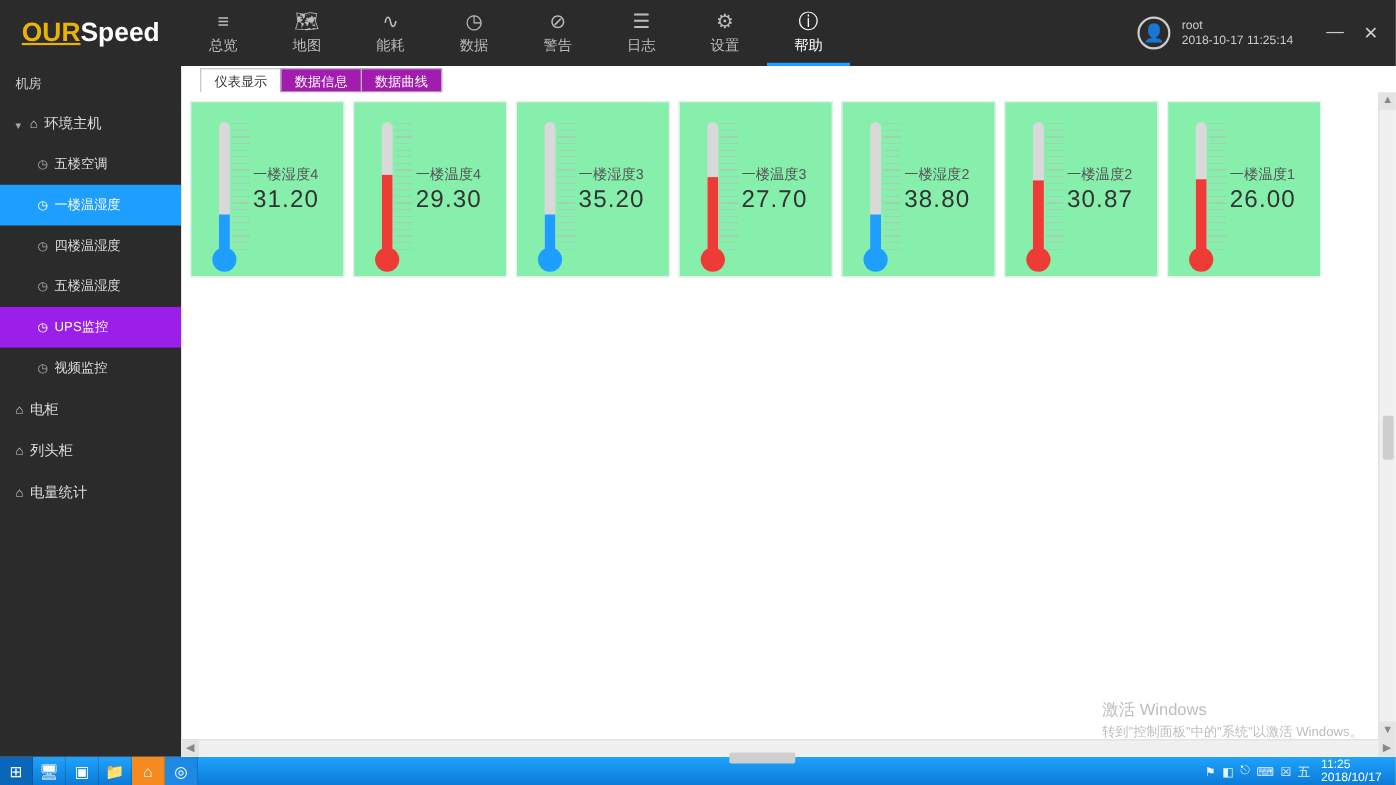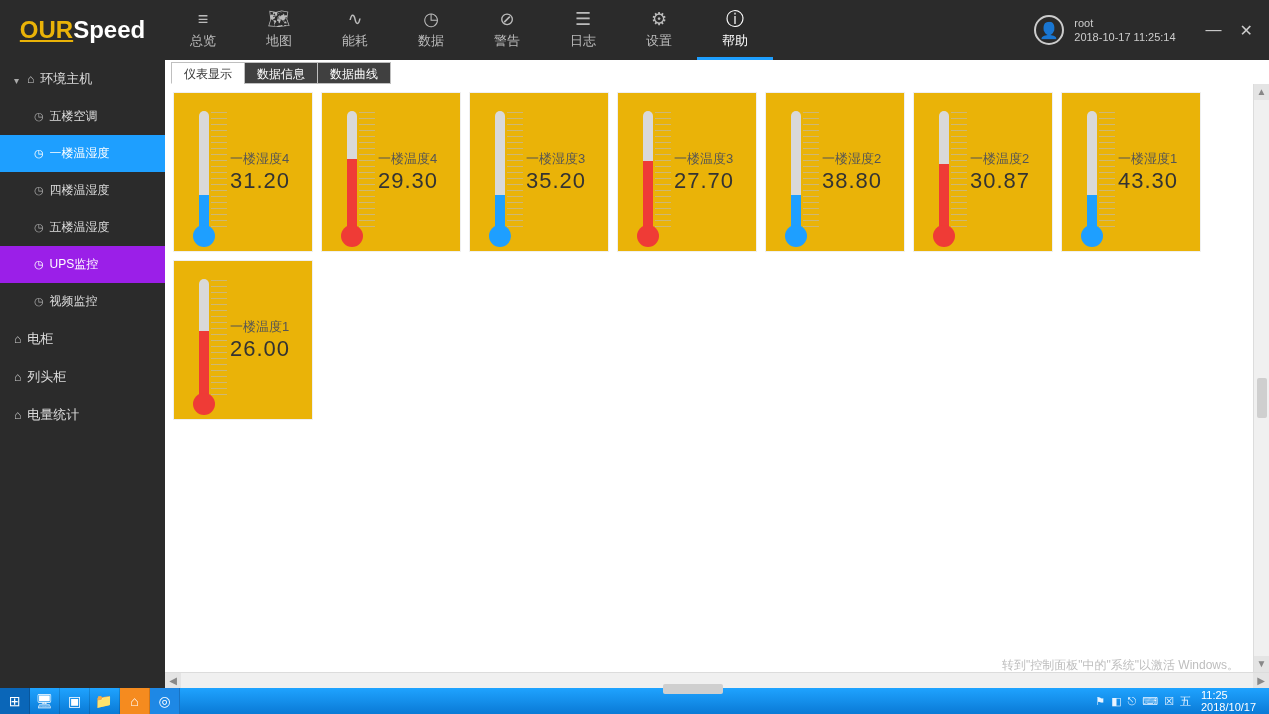--- a/index.html
+++ b/index.html
@@ -140,6 +140,7 @@
 <div class="body">
 
   <div class="sidebar">
+    <div class="sidehead">机房</div>
     <div id="sidebar-groups">
         <div class="sidegroup">
           <span class="caret"></span>

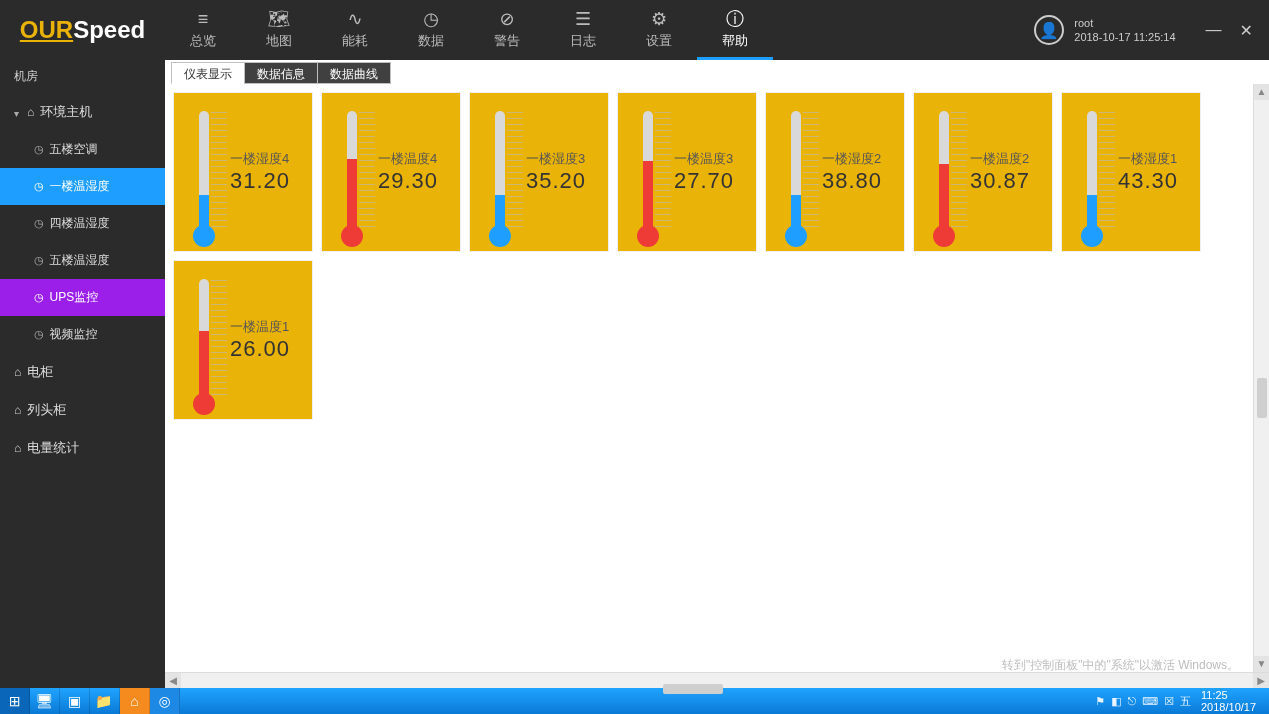--- a/index.html
+++ b/index.html
@@ -38,7 +38,7 @@
 
   
   .main { flex: 1; background: #fff; display: flex; flex-direction: column; position: relative; }
-  .tabs { height: 24px; background: #fff; border-bottom: 0; display: flex; align-items: flex-end; padding-left: 6px; }
+  .tabs { height: 24px; background: #fff; border-bottom: 0; display: flex; align-items: flex-end; padding-left: 17px; }
   .tab { height: 22px; padding: 0 12px; font-size: 12px; line-height: 22px; border: 1px solid #bfbfbf; margin-right: -1px; background: #404040; color: #fff; cursor: pointer; }
   .tab.active { background: #fff; color: #333; border-bottom: 1px solid #fff; }
   .content { flex: 1; background: #fff; overflow: auto; padding: 8px; position: relative; }

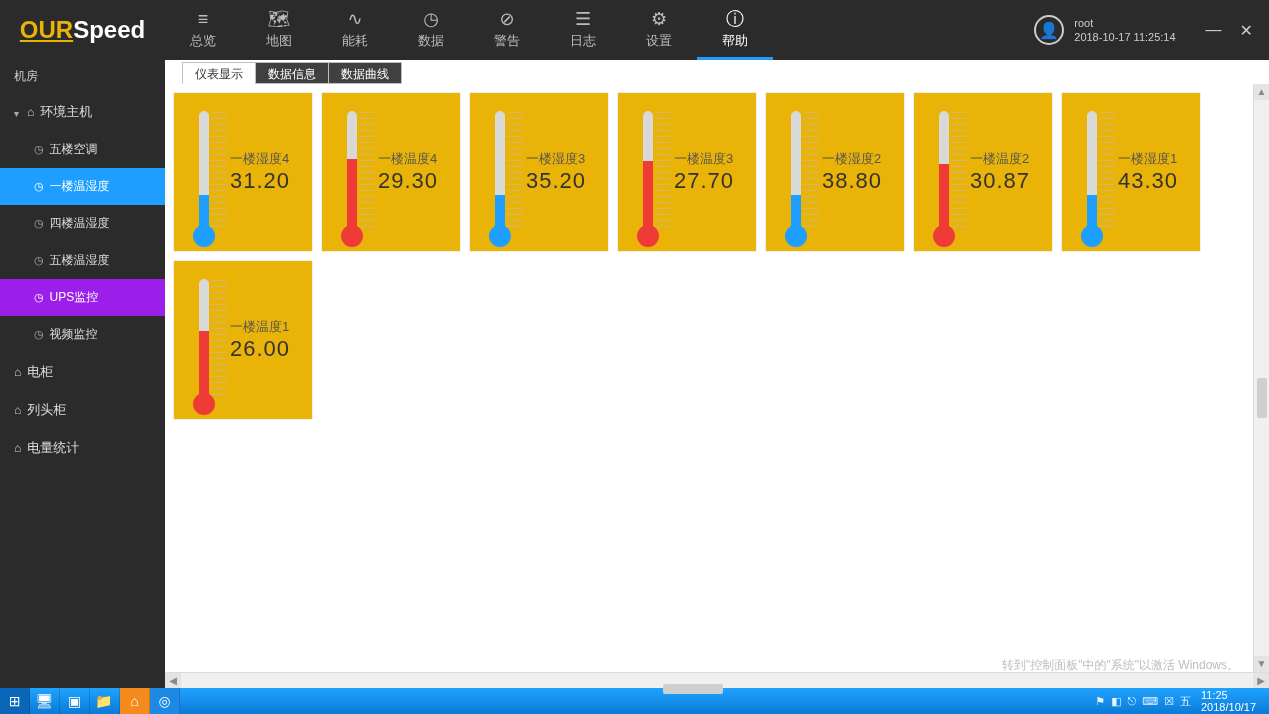--- a/index.html
+++ b/index.html
@@ -39,7 +39,7 @@
   
   .main { flex: 1; background: #fff; display: flex; flex-direction: column; position: relative; }
   .tabs { height: 24px; background: #fff; border-bottom: 0; display: flex; align-items: flex-end; padding-left: 17px; }
-  .tab { height: 22px; padding: 0 12px; font-size: 12px; line-height: 22px; border: 1px solid #bfbfbf; margin-right: -1px; background: #404040; color: #fff; cursor: pointer; }
+  .tab { height: 22px; padding: 0 12px; font-size: 12px; line-height: 22px; border: 1px solid #bfbfbf; margin-right: -1px; background: #a21caf; color: #fff; cursor: pointer; }
   .tab.active { background: #fff; color: #333; border-bottom: 1px solid #fff; }
   .content { flex: 1; background: #fff; overflow: auto; padding: 8px; position: relative; }
 

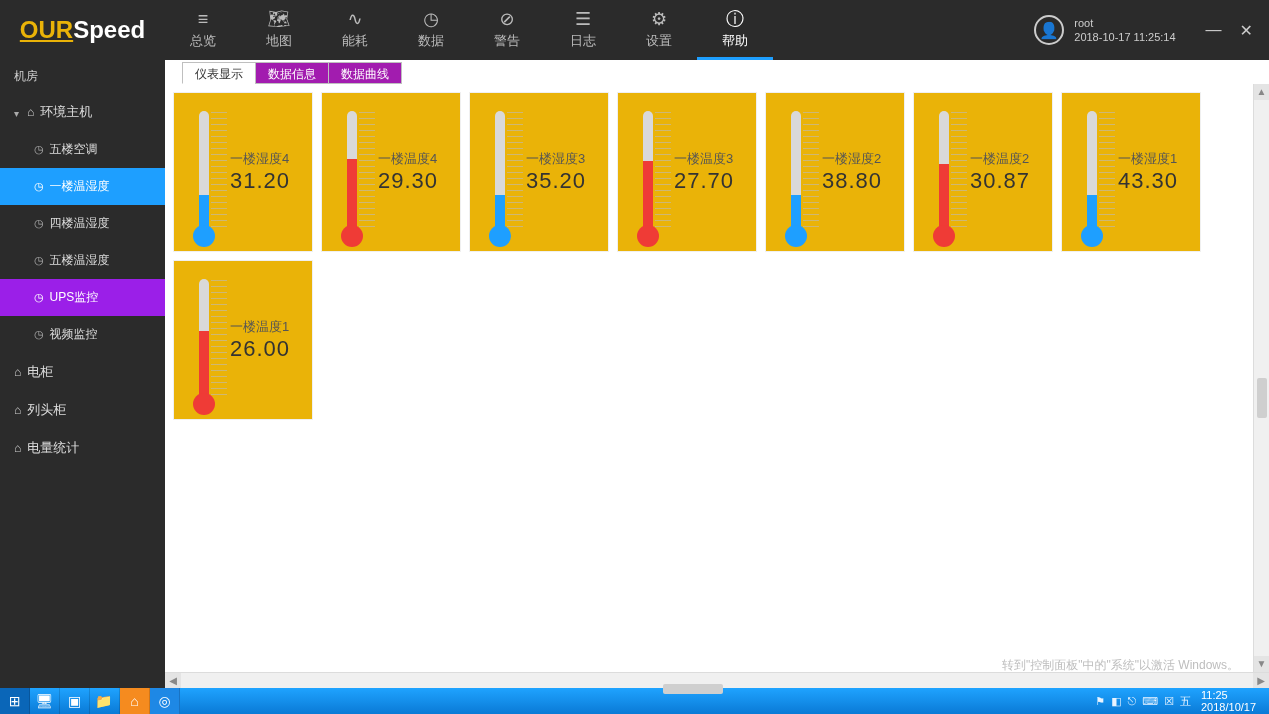--- a/index.html
+++ b/index.html
@@ -44,7 +44,7 @@
   .content { flex: 1; background: #fff; overflow: auto; padding: 8px; position: relative; }
 
   .cards { display: flex; flex-wrap: wrap; gap: 8px; }
-  .gauge { width: 140px; height: 160px; border: 1px solid #f0f0f0; background: #eab308; display: flex; align-items: center; padding: 4px 6px; position: relative; }
+  .gauge { width: 140px; height: 160px; border: 1px solid #f0f0f0; background: #86efac; display: flex; align-items: center; padding: 4px 6px; position: relative; }
   .therm { width: 48px; height: 100%; position: relative; display: flex; align-items: flex-end; justify-content: center; }
   .tube { position: absolute; left: 50%; transform: translateX(-50%); bottom: 16px; width: 10px; height: 120px; background: #d9d9d9; border-radius: 5px 5px 0 0; overflow: hidden; }
   .fill { position: absolute; bottom: 0; left: 0; right: 0; }

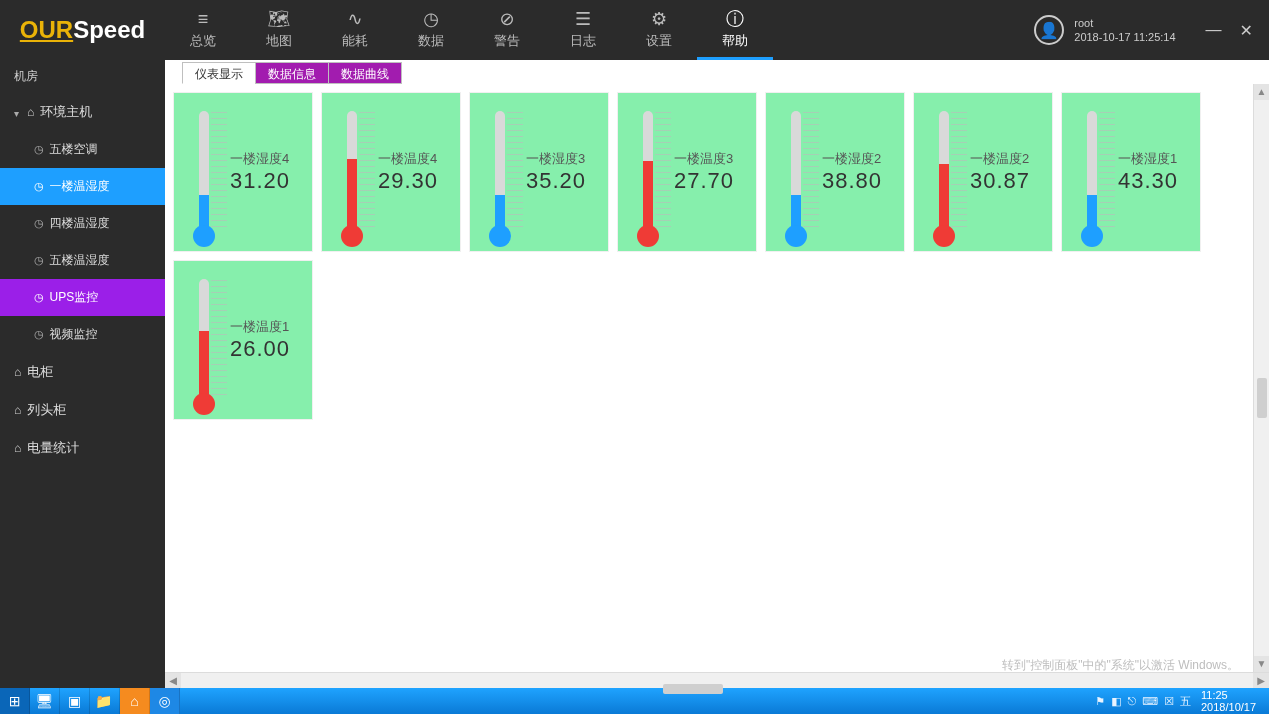--- a/index.html
+++ b/index.html
@@ -273,19 +273,6 @@
               <div class="gval">30.87</div>
             </div>
           </div>
-          <div class="gauge blue">
-            <div class="therm">
-              <div class="tube">
-                <div class="fill" style="height:30%"></div>
-              </div>
-              <div class="ticks"></div>
-              <div class="bulb"></div>
-            </div>
-            <div class="ginfo">
-              <div class="gtitle">一楼湿度1</div>
-              <div class="gval">43.30</div>
-            </div>
-          </div>
           <div class="gauge red">
             <div class="therm">
               <div class="tube">

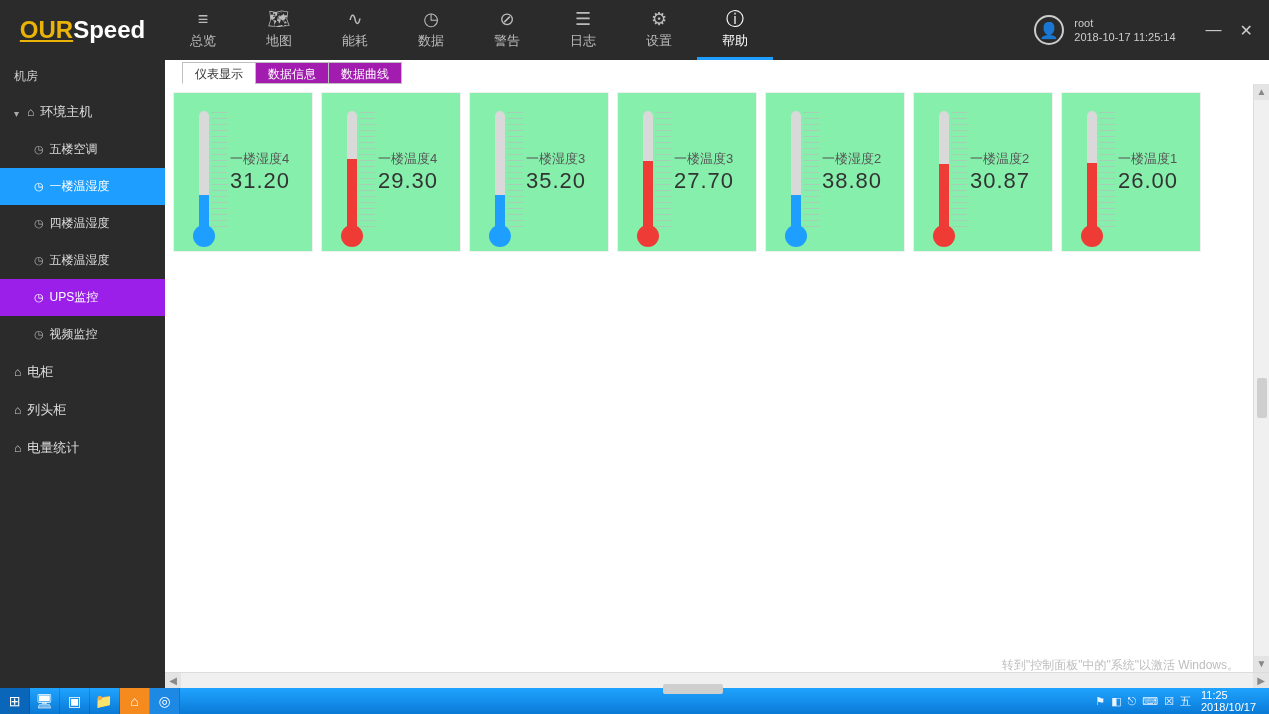--- a/index.html
+++ b/index.html
@@ -289,6 +289,7 @@
         </div>
 
       <div class="watermark">
+        <div class="t">激活 Windows</div>
         <div>转到"控制面板"中的"系统"以激活 Windows。</div>
       </div>
     </div>

